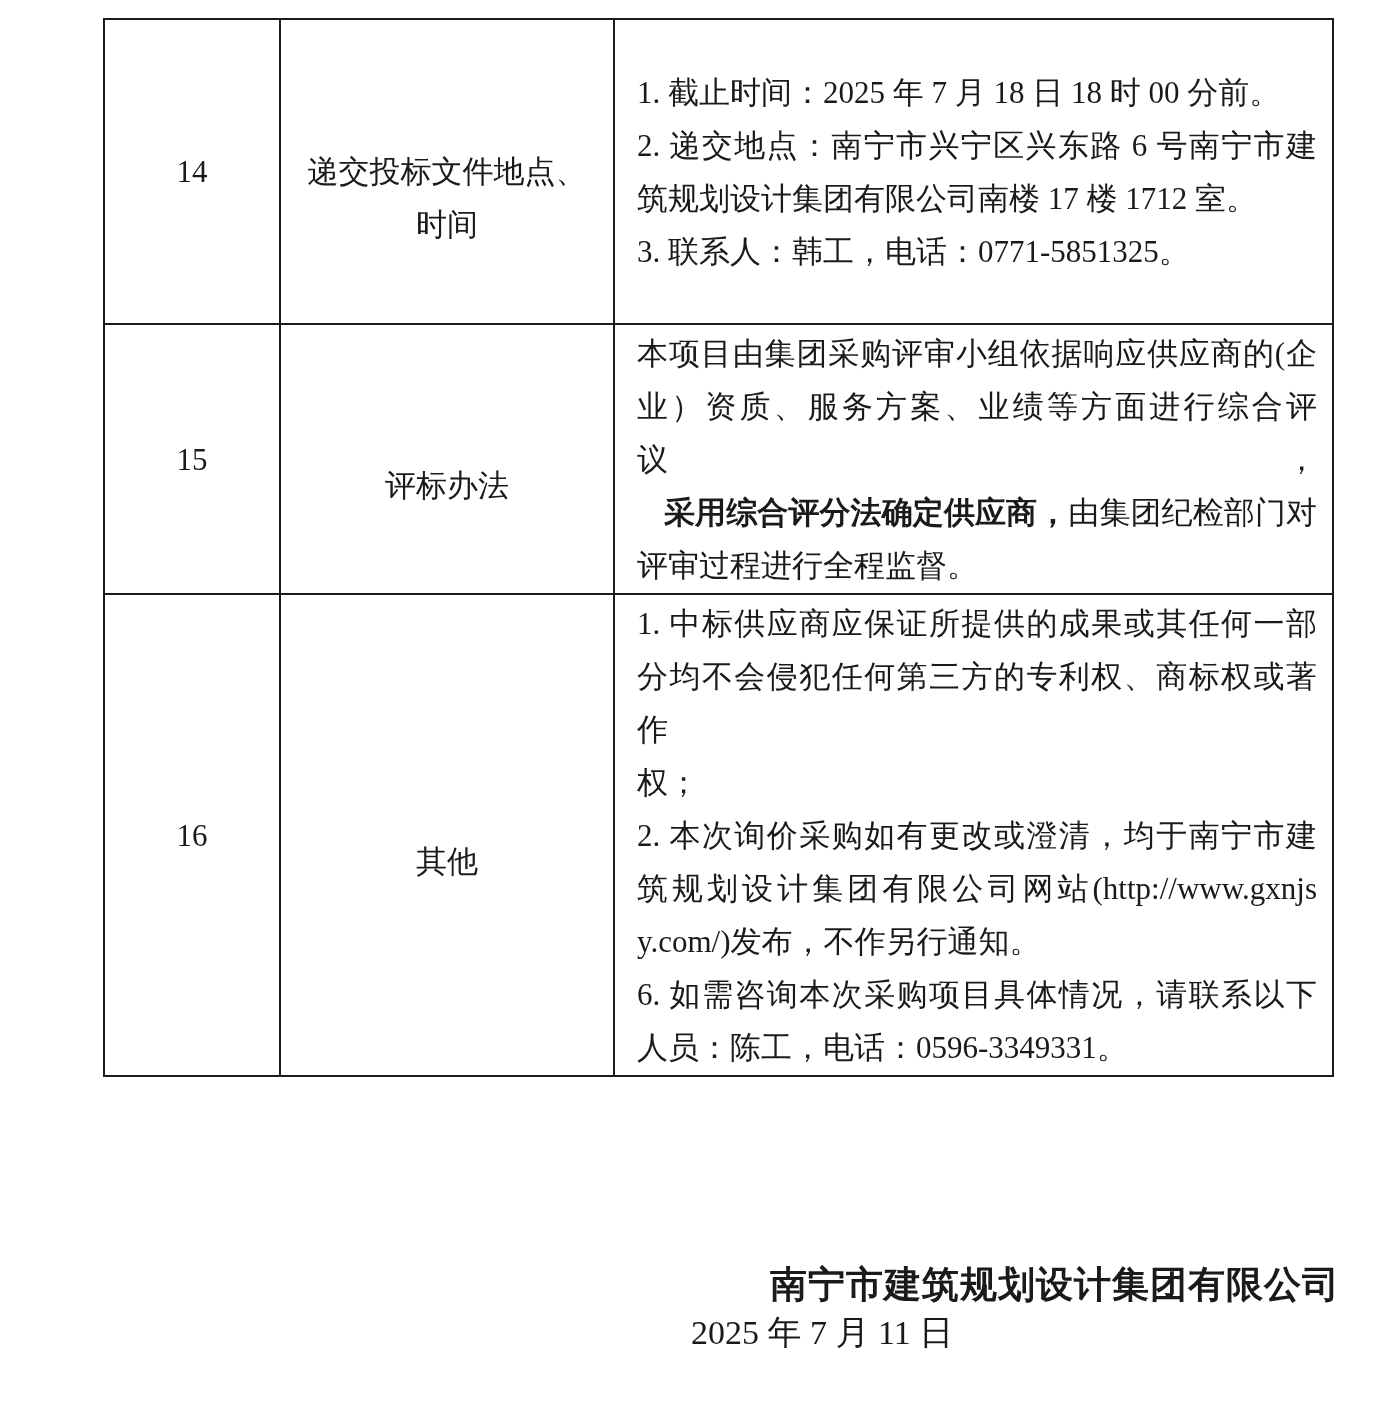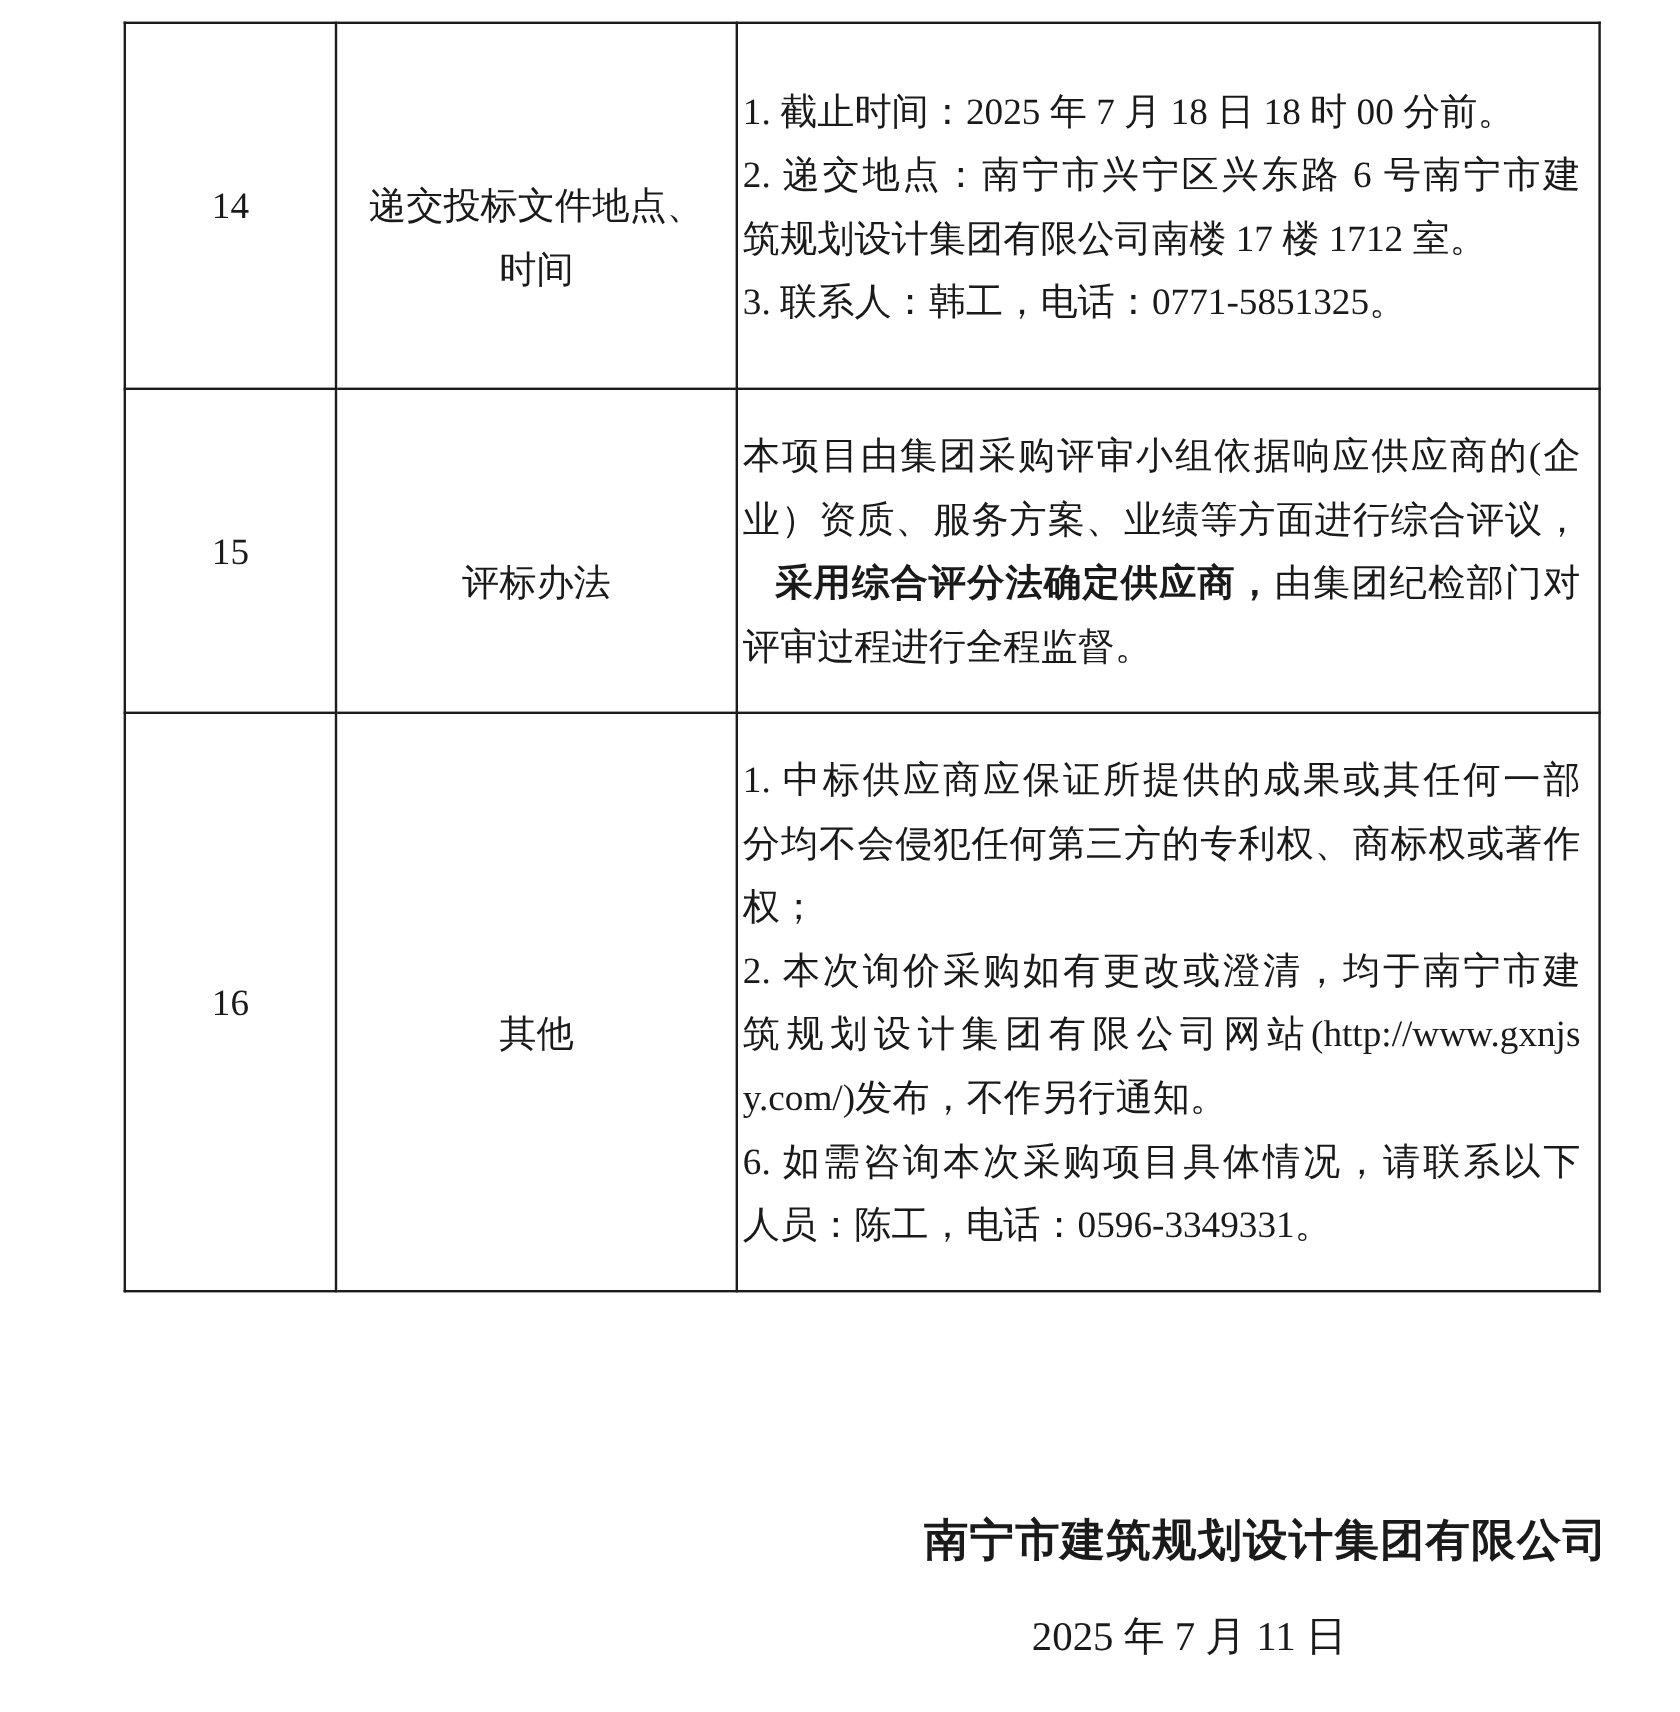--- a/index.html
+++ b/index.html
@@ -33,7 +33,7 @@
   .row-14 { height: 305px; }
   .row-15 { height: 270px; }
   .row-16 { height: 482px; }
-  .body-inner { padding: 0 15px 0 4px; }
+  .body-inner { padding: 0 15px 0 22px; }
   .line { text-align: left; word-break: break-all; }
   .line.stretch {
     text-align: justify;

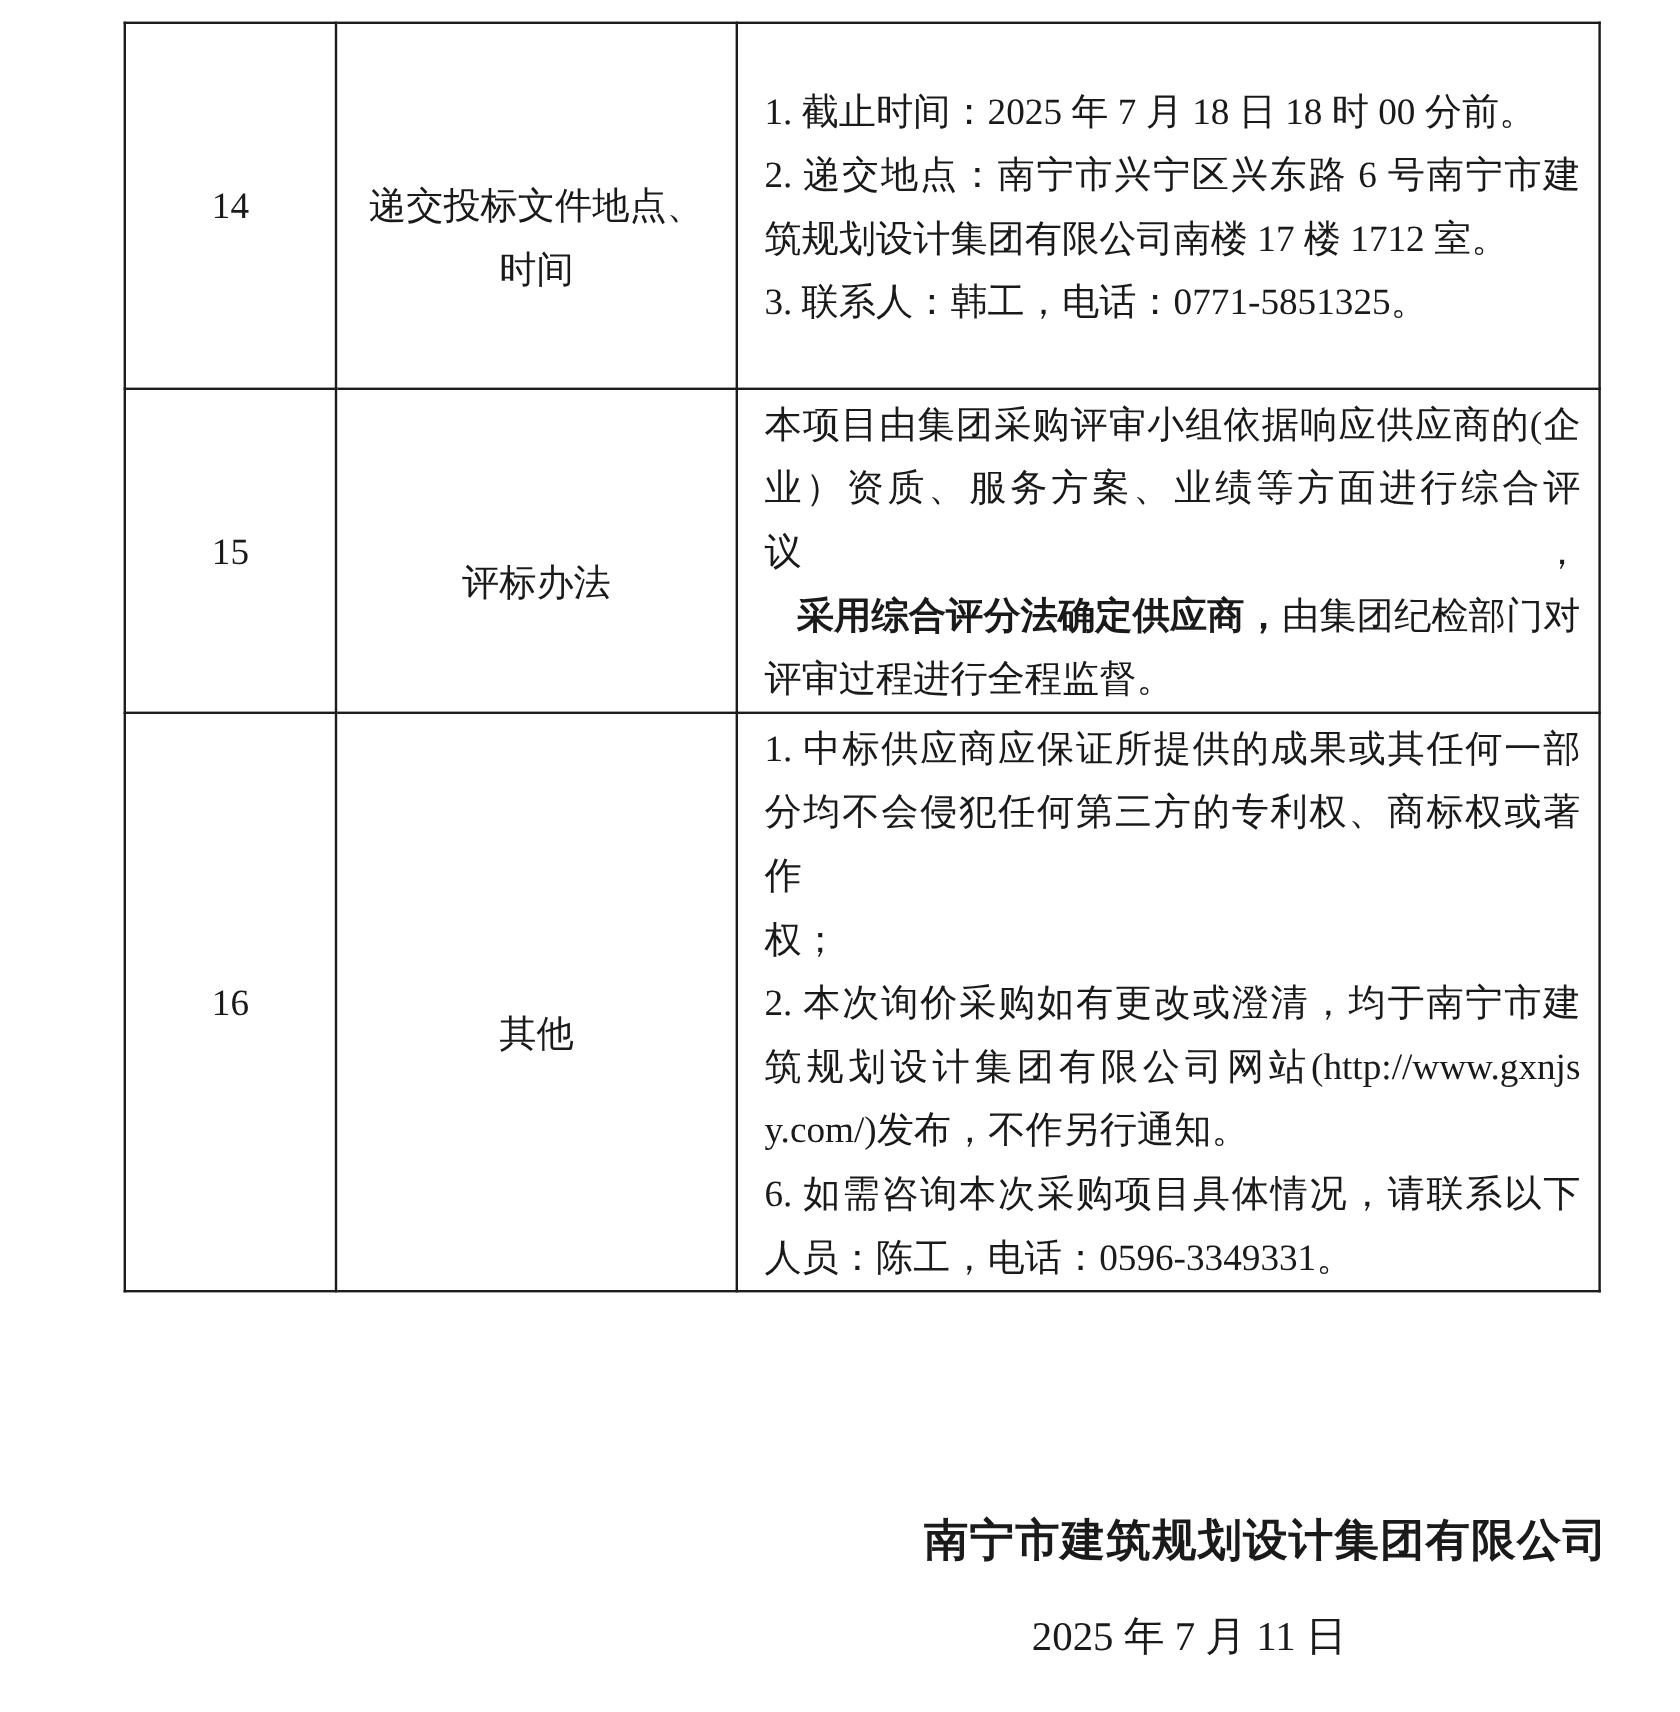--- a/index.html
+++ b/index.html
@@ -55,9 +55,9 @@
   .footer-date {
     position: absolute;
     left: 691px;
-    top: 1344px;
+    top: 1312px;
     width: 600px;
-    text-align: center;
+    text-align: left;
     font-size: 34px;
     line-height: 42px;
   }

